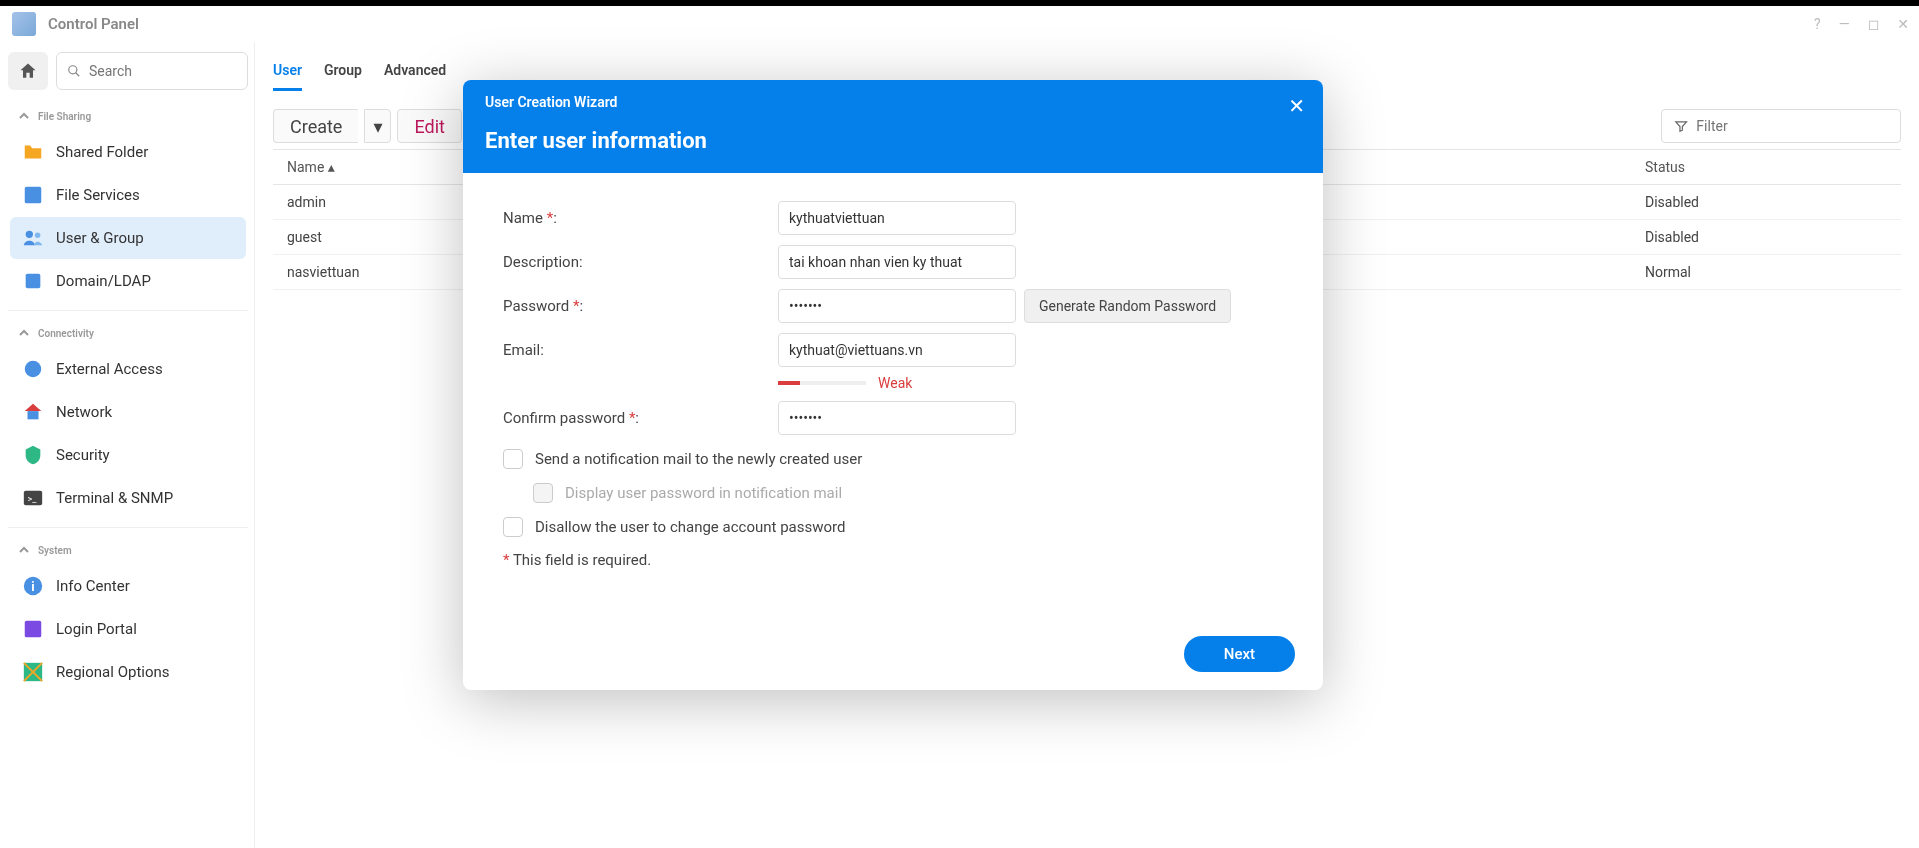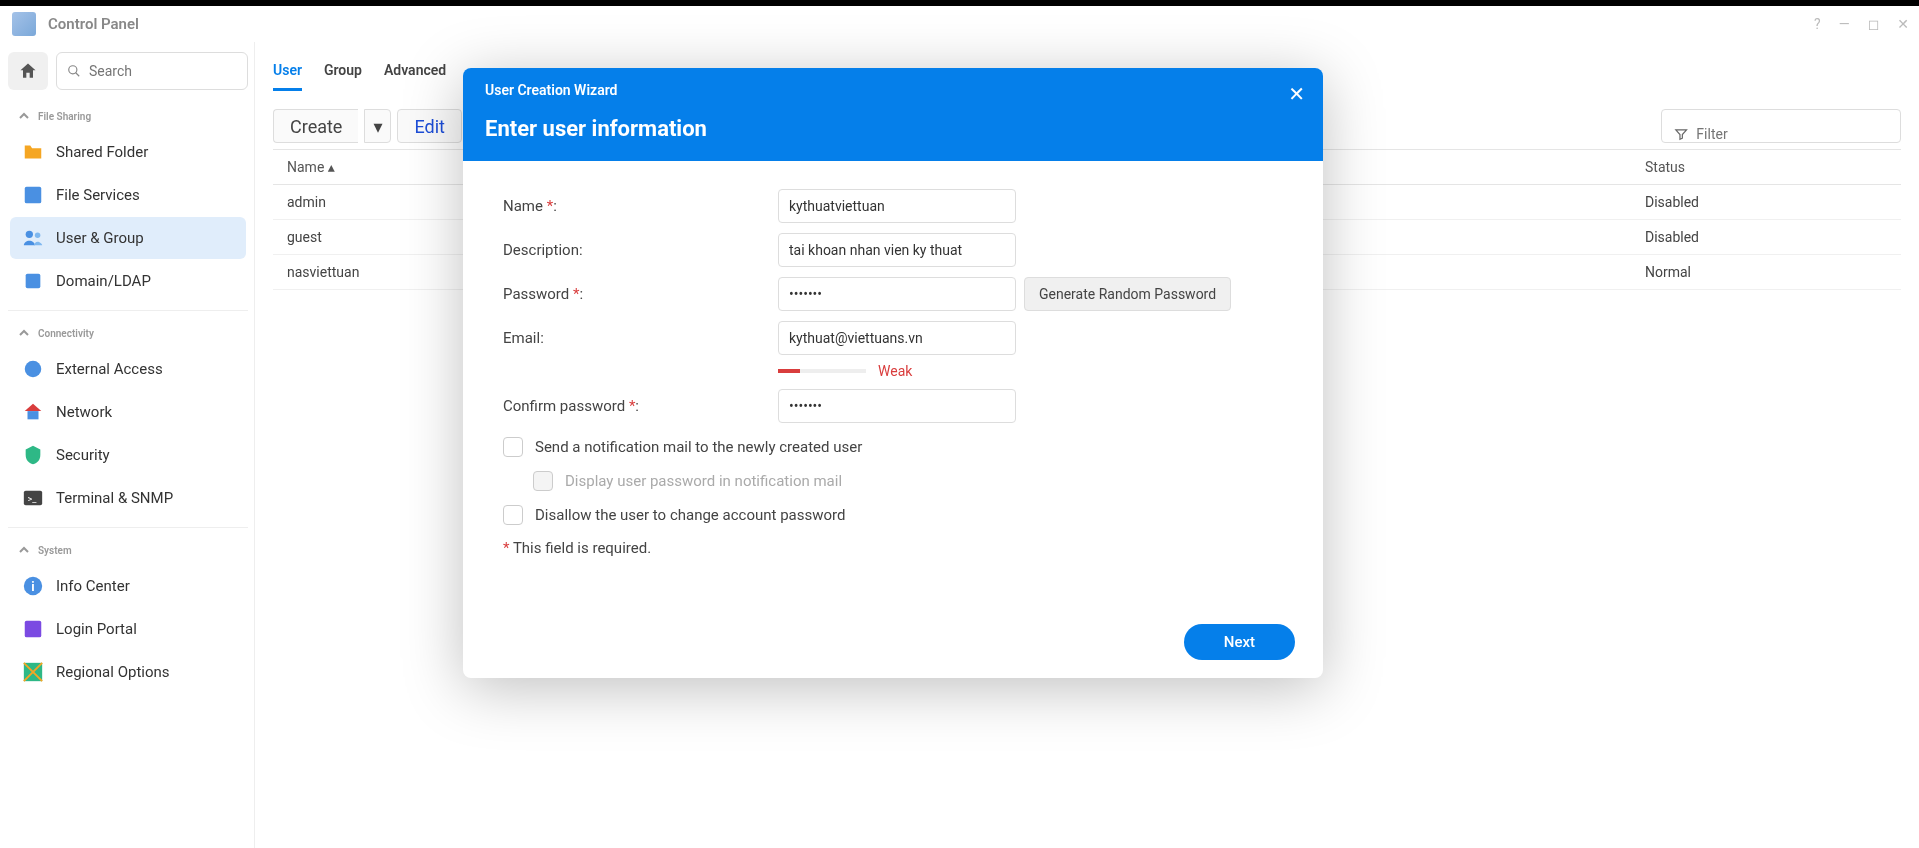--- a/index.html
+++ b/index.html
@@ -65,7 +65,7 @@
 .status-disabled { color: #d93d3d; }
 
 
-.modal { position: absolute; left: 463px; top: 68px; width: 860px; height: 610px; background: #fff; border-radius: 8px; box-shadow: 0 10px 60px rgba(0,0,0,.25); overflow: hidden; display: flex; flex-direction: column; }
+.modal { position: absolute; left: 463px; top: 80px; width: 860px; height: 610px; background: #fff; border-radius: 8px; box-shadow: 0 10px 60px rgba(0,0,0,.25); overflow: hidden; display: flex; flex-direction: column; }
 .modal-header { background: #057fea; color: #fff; padding: 14px 22px 20px 22px; position: relative; }
 .modal-header .subtitle { font-size: 14px; font-weight: 600; margin-bottom: 18px; }
 .modal-header .title { font-size: 22px; font-weight: 700; }

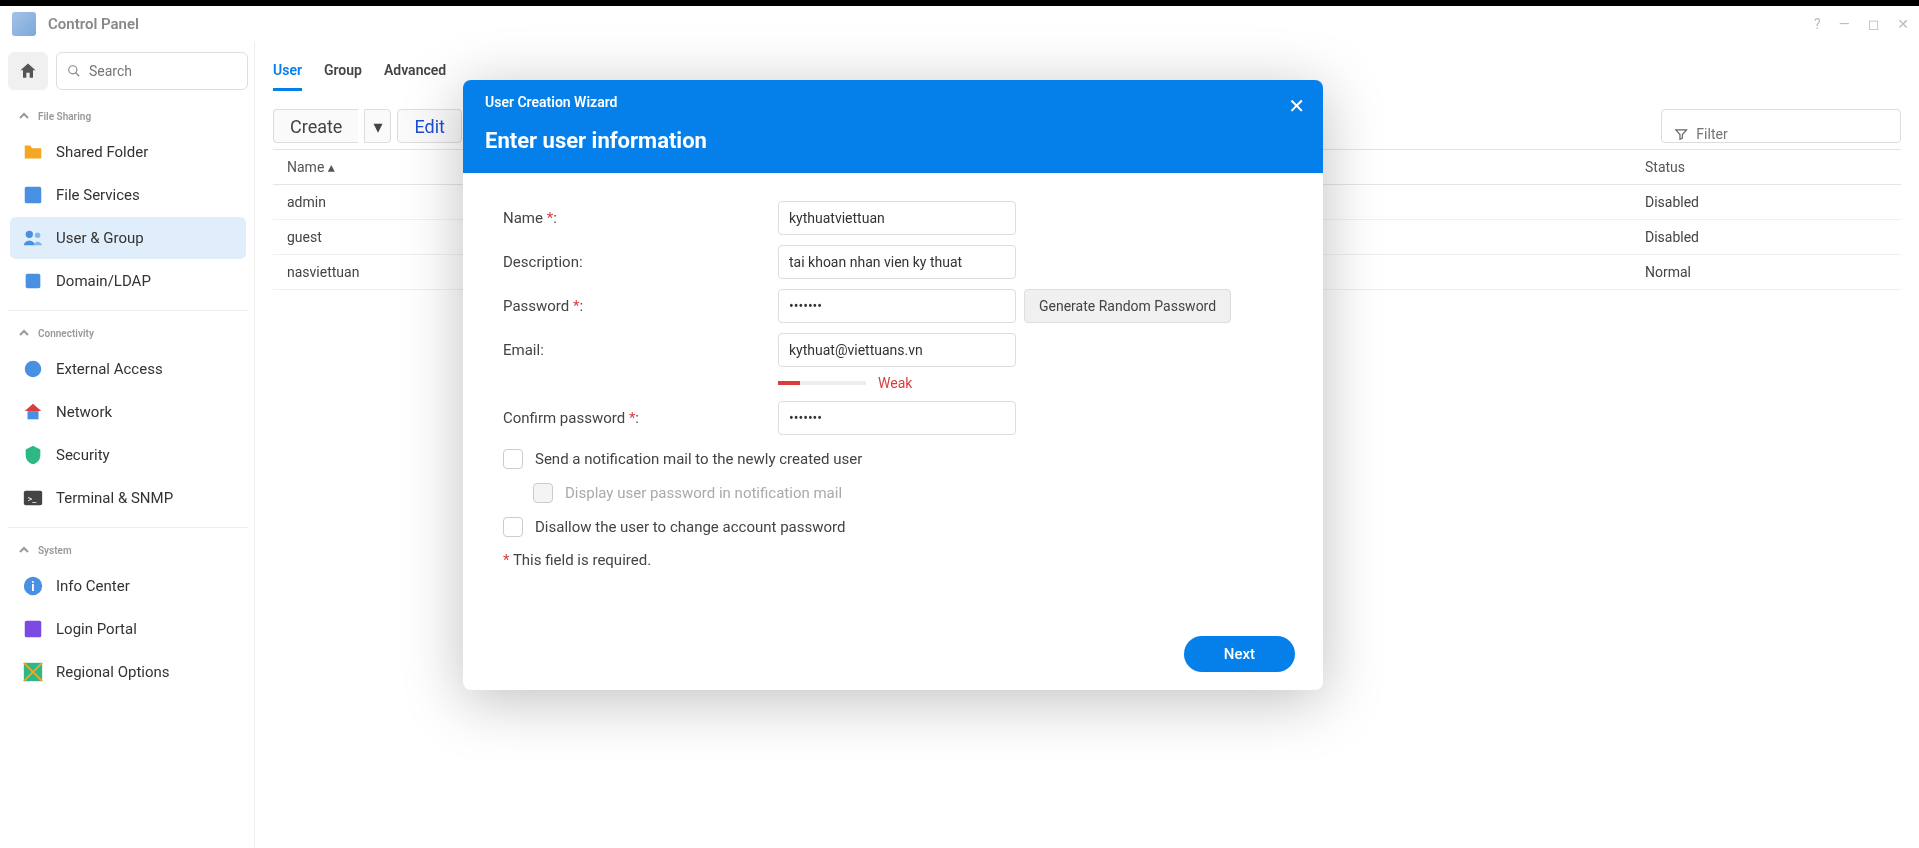--- a/index.html
+++ b/index.html
@@ -46,7 +46,7 @@
 
 .toolbar { display: flex; align-items: center; gap: 6px; margin-bottom: 6px; }
 .btn { height: 34px; padding: 0 16px; border: 1px solid #ddd; background: #fafafa; border-radius: 4px; font-size: 18px; color: #444; cursor: pointer; display: flex; align-items: center; }
-.btn.disabled { color: #1d4ed8; cursor: default; text-align: center; }
+.btn.disabled { color: #be185d; cursor: default; text-align: center; }
 .btn.split { border-top-right-radius: 0; border-bottom-right-radius: 0; border-right: none; }
 .btn.split-caret { border-top-left-radius: 0; border-bottom-left-radius: 0; padding: 0 8px; }
 .toolbar-spacer { flex: 1; }

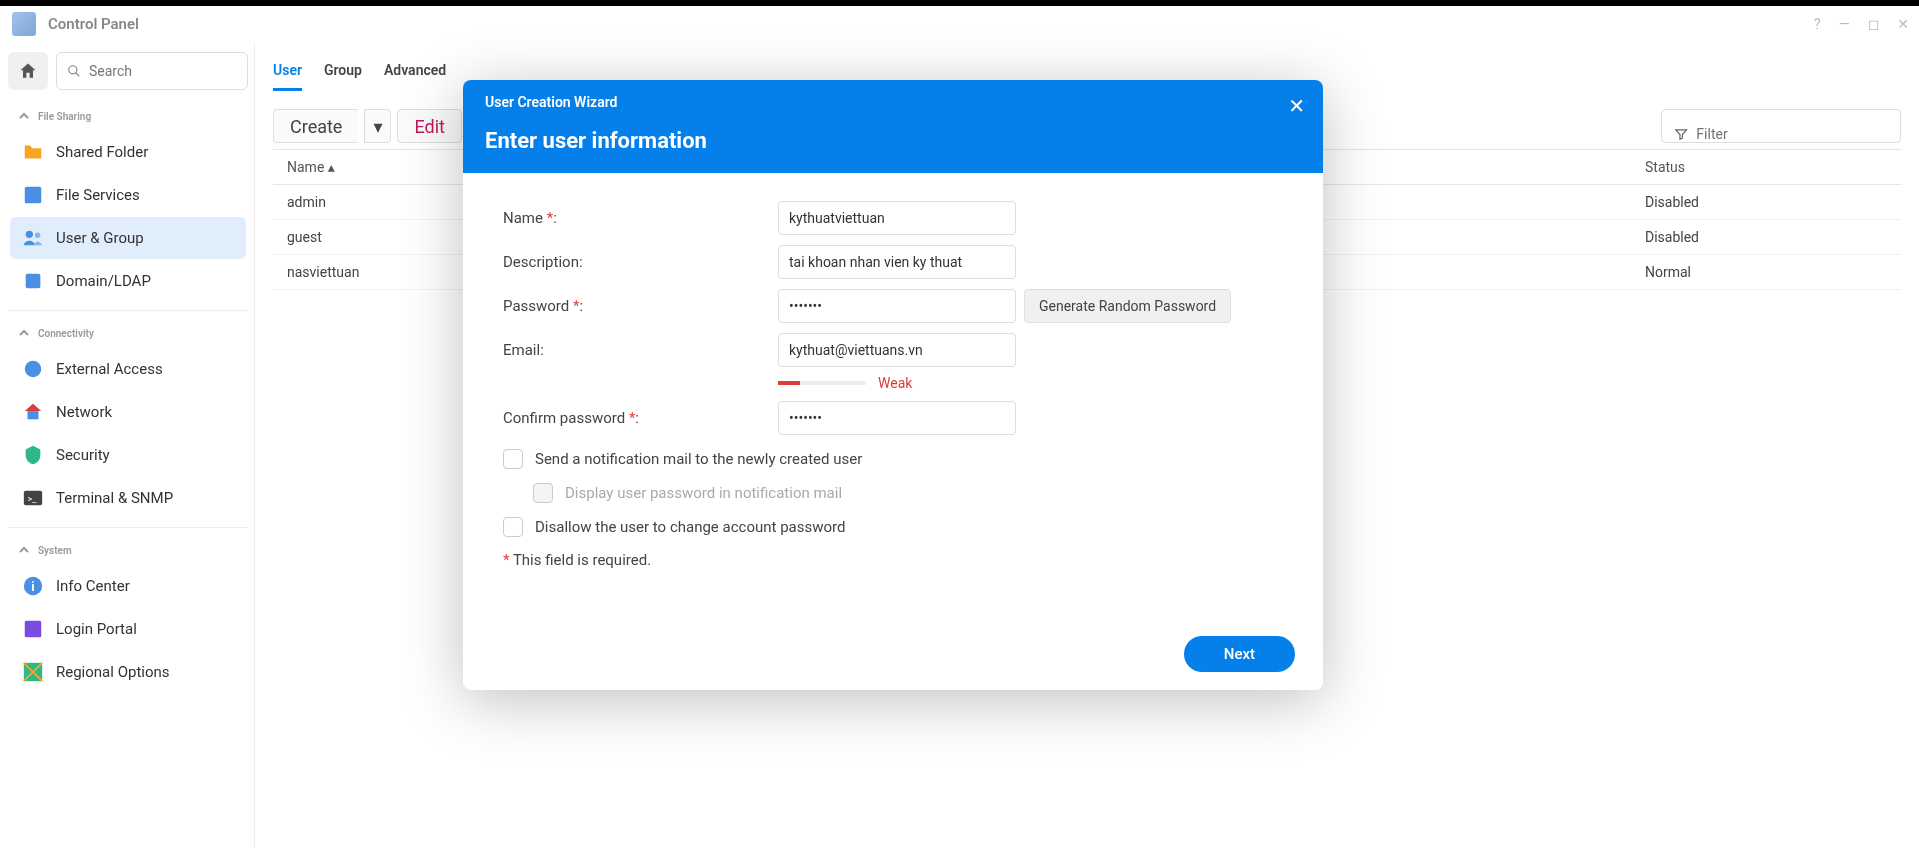--- a/index.html
+++ b/index.html
@@ -50,7 +50,7 @@
 .btn.split { border-top-right-radius: 0; border-bottom-right-radius: 0; border-right: none; }
 .btn.split-caret { border-top-left-radius: 0; border-bottom-left-radius: 0; padding: 0 8px; }
 .toolbar-spacer { flex: 1; }
-.filter-box { height: 34px; border: 1px solid #ddd; border-radius: 4px; display: flex; align-items: flex-end; padding: 0 12px; width: 240px; }
+.filter-box { height: 34px; border: 1px solid #ddd; border-radius: 4px; display: flex; align-items: center; padding: 0 12px; width: 240px; }
 .filter-box input { border: none; outline: none; width: 100%; font-size: 14px; }
 
 .table { width: 100%; border-top: 1px solid #e5e5e5; margin-top: 4px; }

